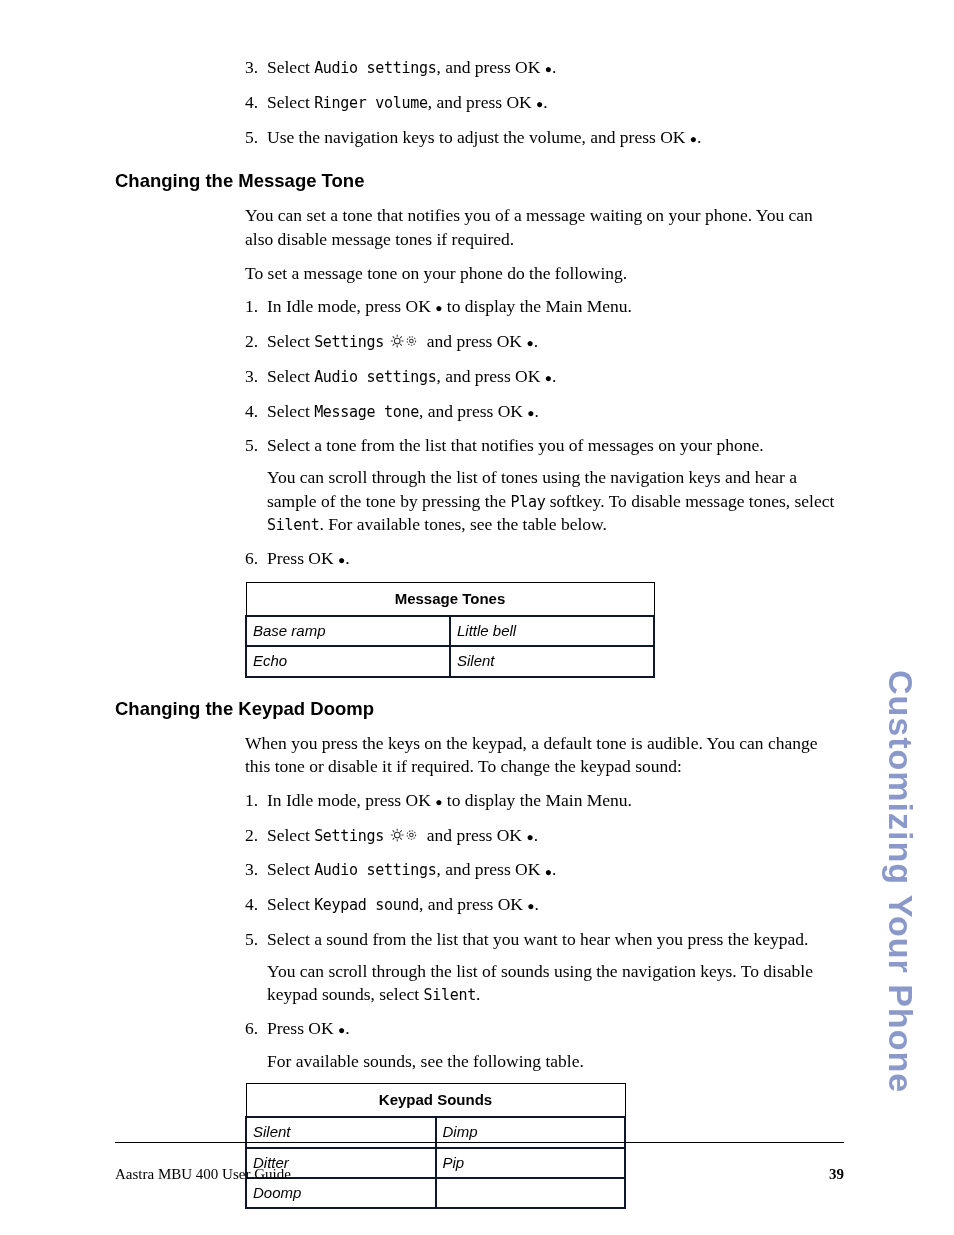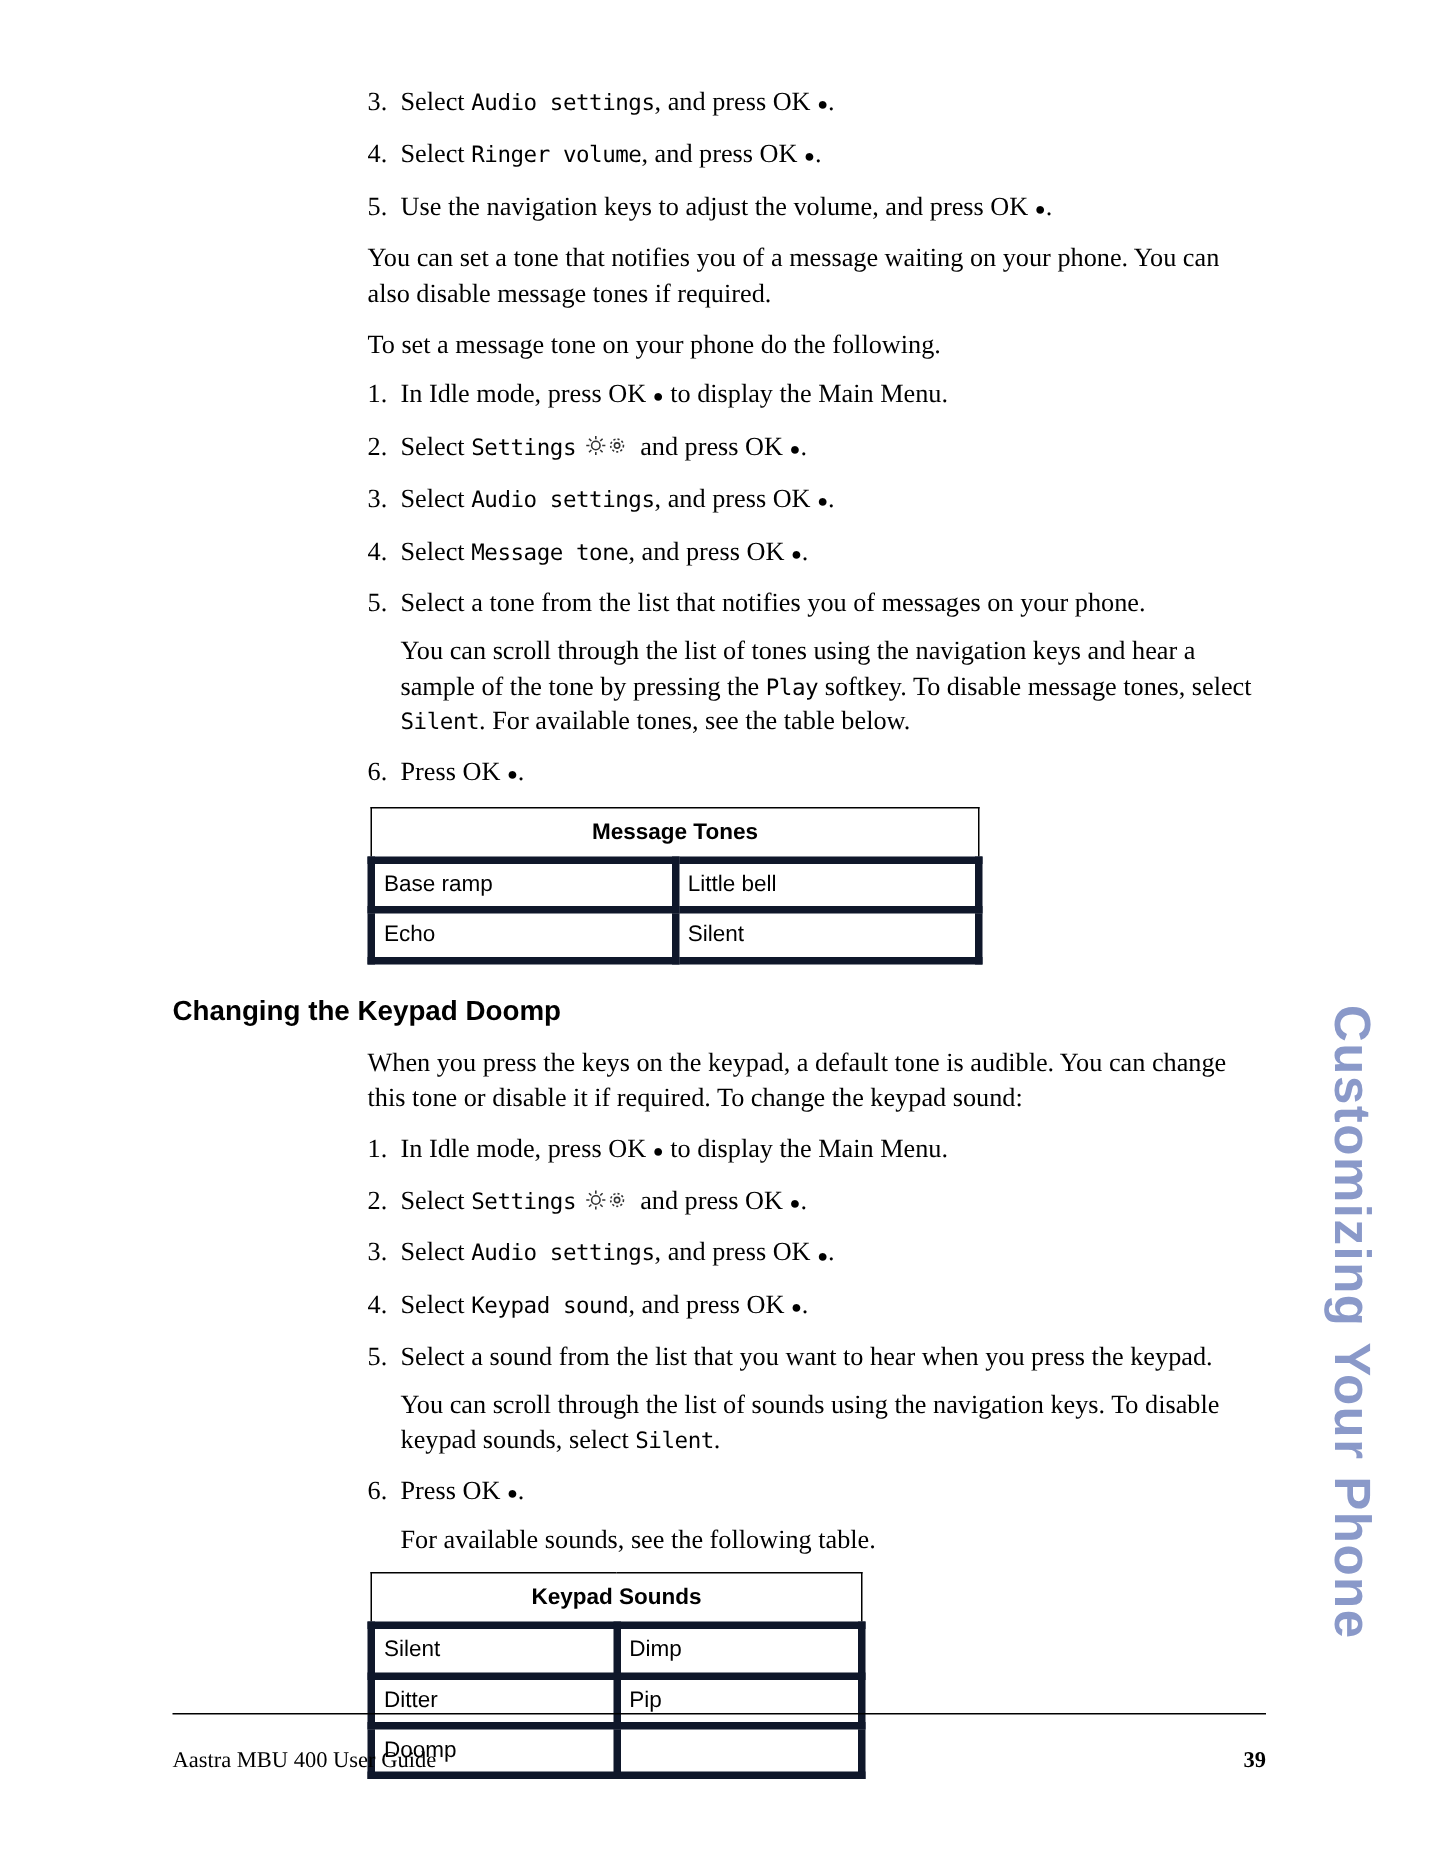--- a/index.html
+++ b/index.html
@@ -137,6 +137,7 @@
       </ul>
   </div>
 
+  <h2 class="section">Changing the Message Tone</h2>
   <div class="content">
     <p>You can set a tone that notifies you of a message waiting on your phone. You can also disable message tones if required.</p>
     <p>To set a message tone on your phone do the following.</p>

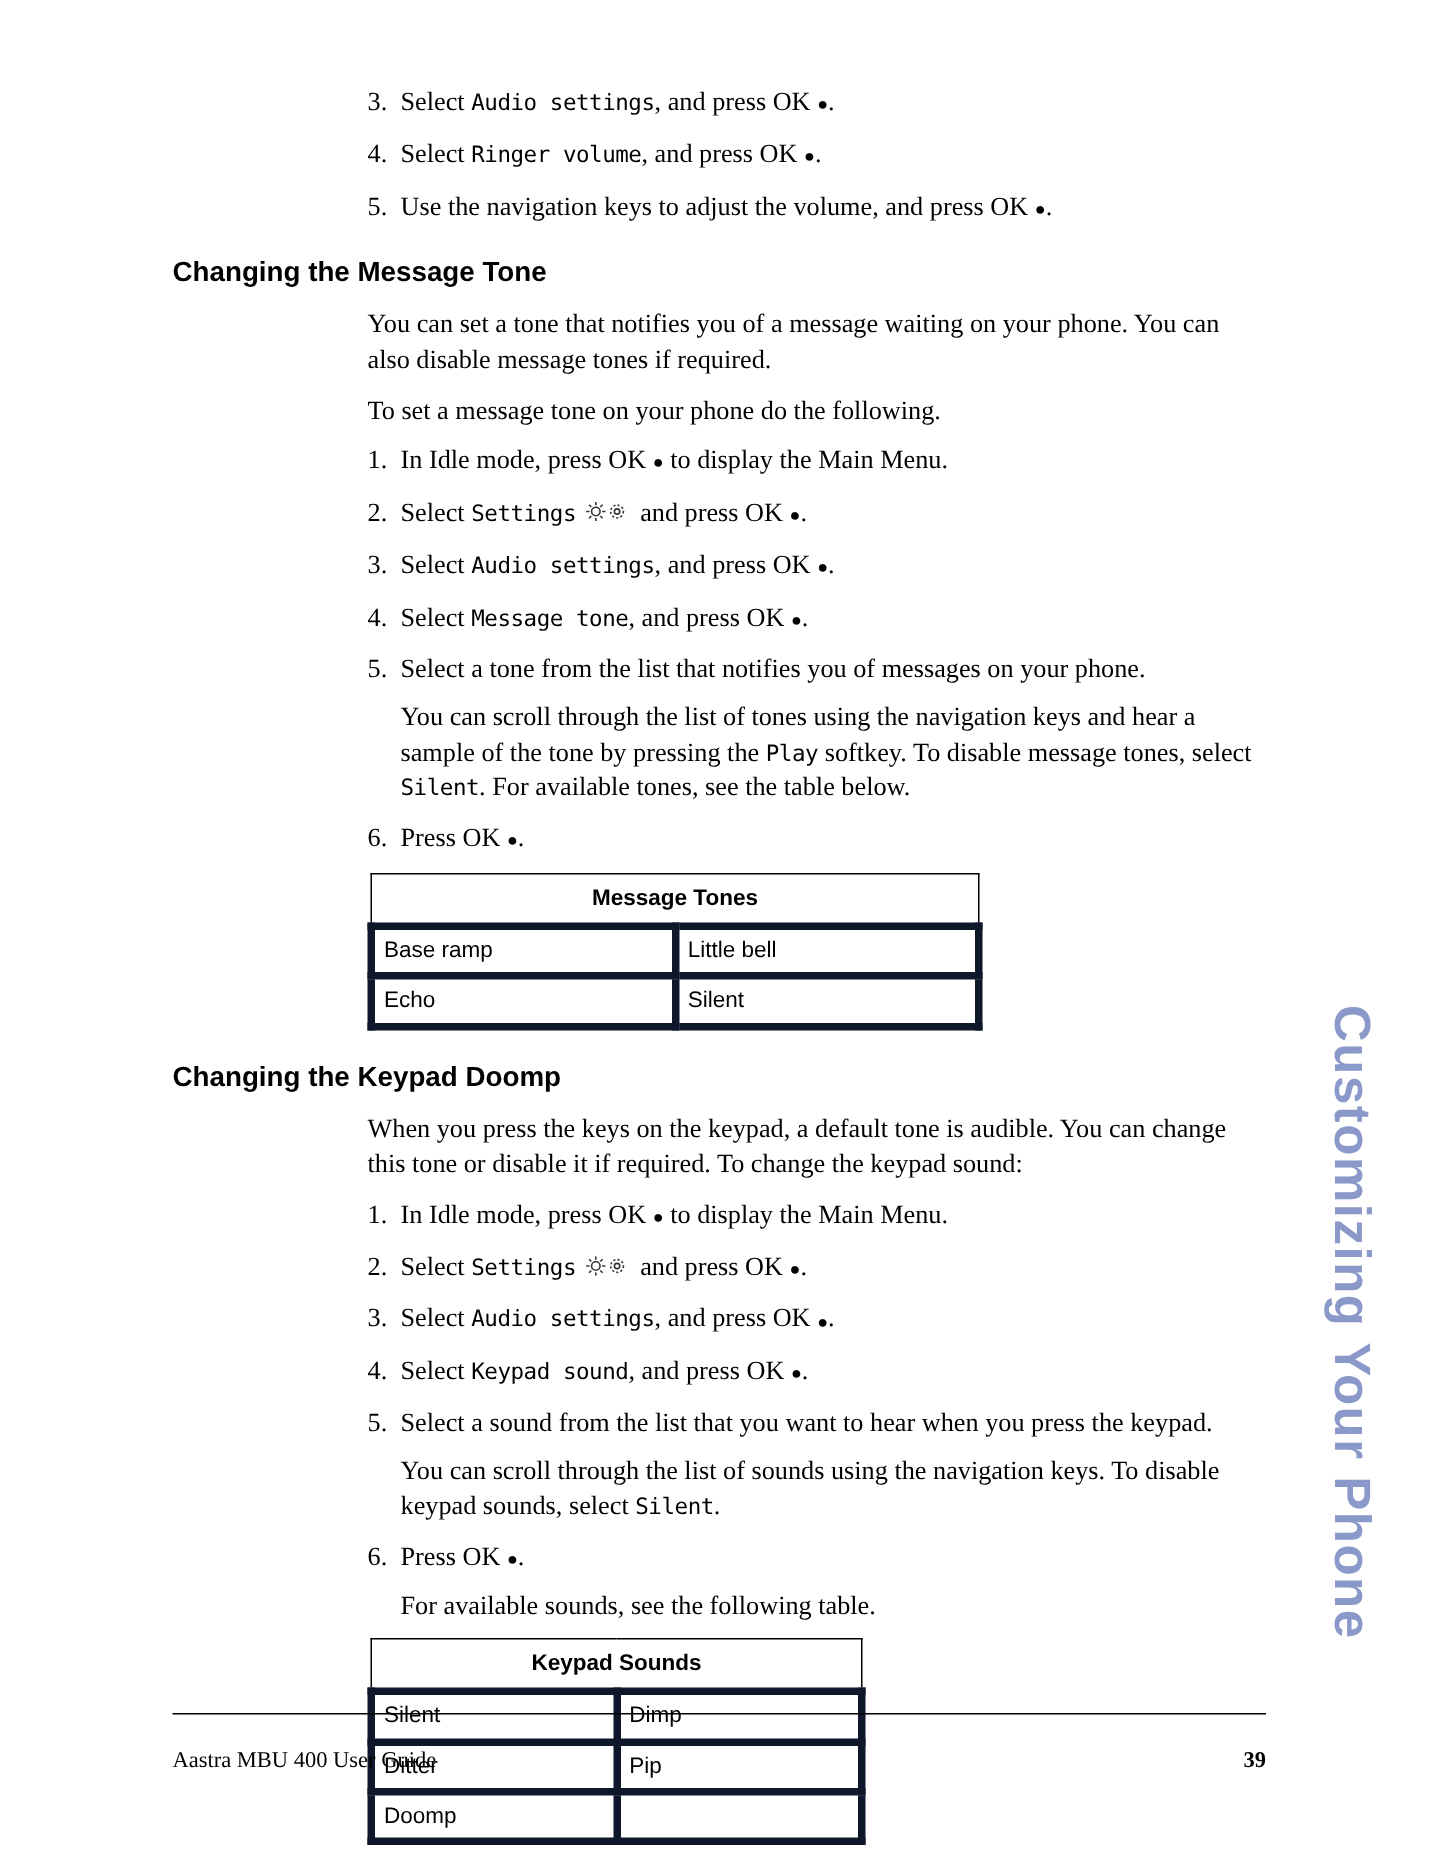--- a/index.html
+++ b/index.html
@@ -84,9 +84,10 @@
     padding: 6px 8px;
   }
   table.tone td {
-    border: 5px solid #0f172a;
+    border: 2px solid #0f172a;
     padding: 4px 6px;
     vertical-align: top;
+    font-style: italic;
   }
   
   .gears {

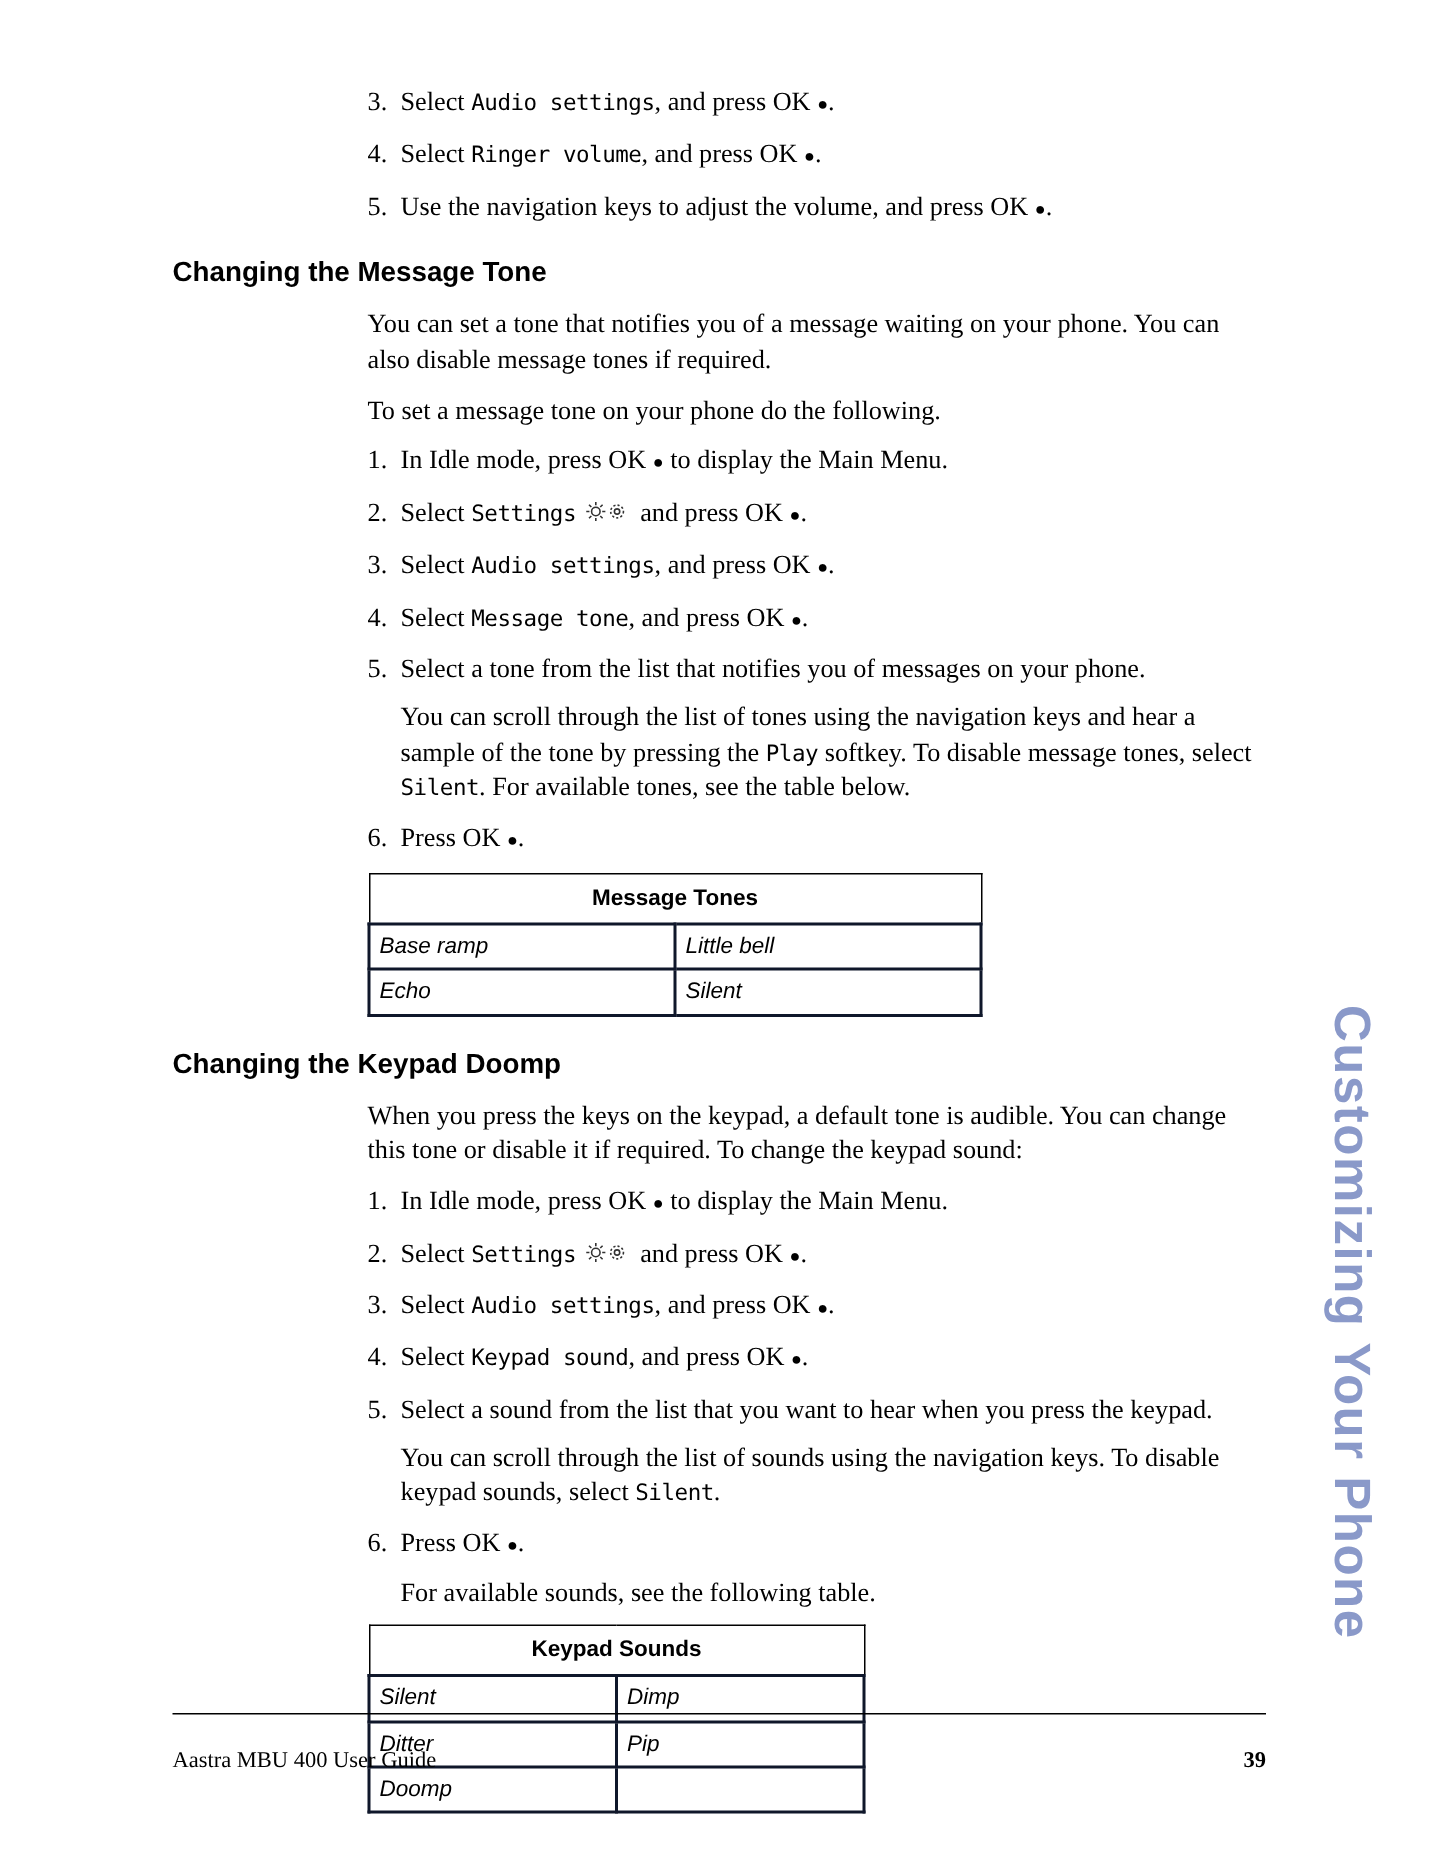--- a/index.html
+++ b/index.html
@@ -202,7 +202,7 @@
         <li><span class="num">5.</span>Select a sound from the list that you want to hear when you press the keypad.<span class="sub">You can scroll through the list of sounds using the navigation keys. To disable keypad sounds, select <span class="mono">Silent</span>.</span></li>
         <li><span class="num">6.</span>Press OK <span class="bullet"></span>.<span class="sub">For available sounds, see the following table.</span></li>
       </ul>
-    <table class="tone" style="width:332px">
+    <table class="tone" style="width:381px">
       <thead>
           <tr>
             <th colspan="2">Keypad Sounds</th>

